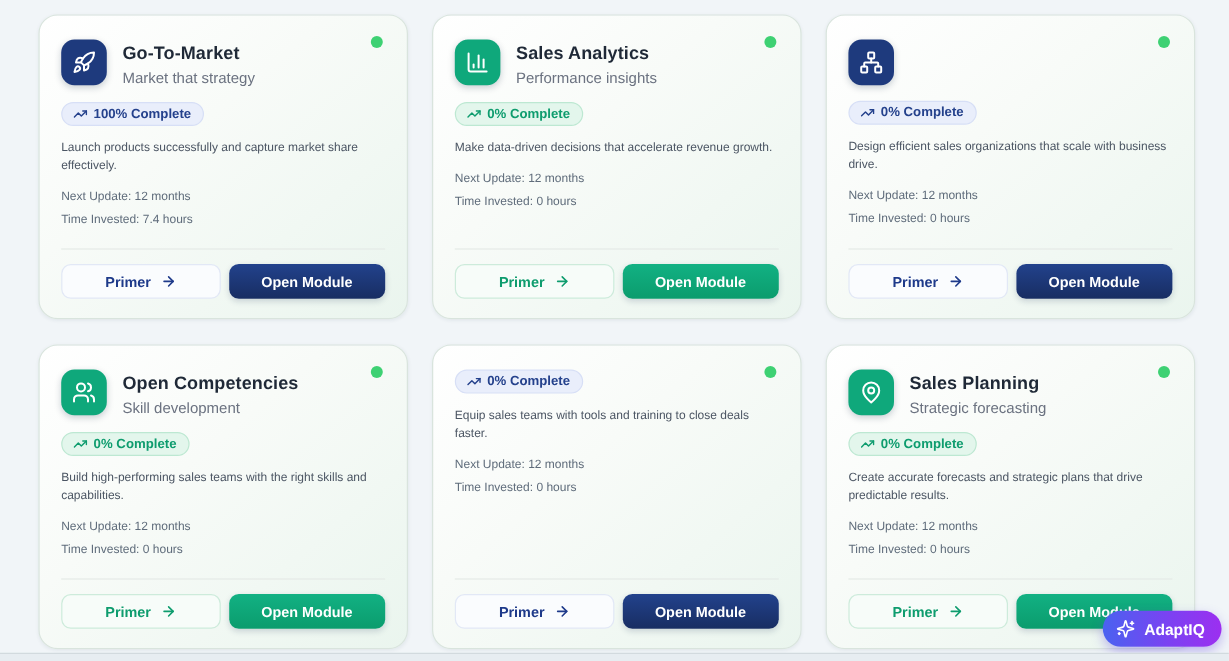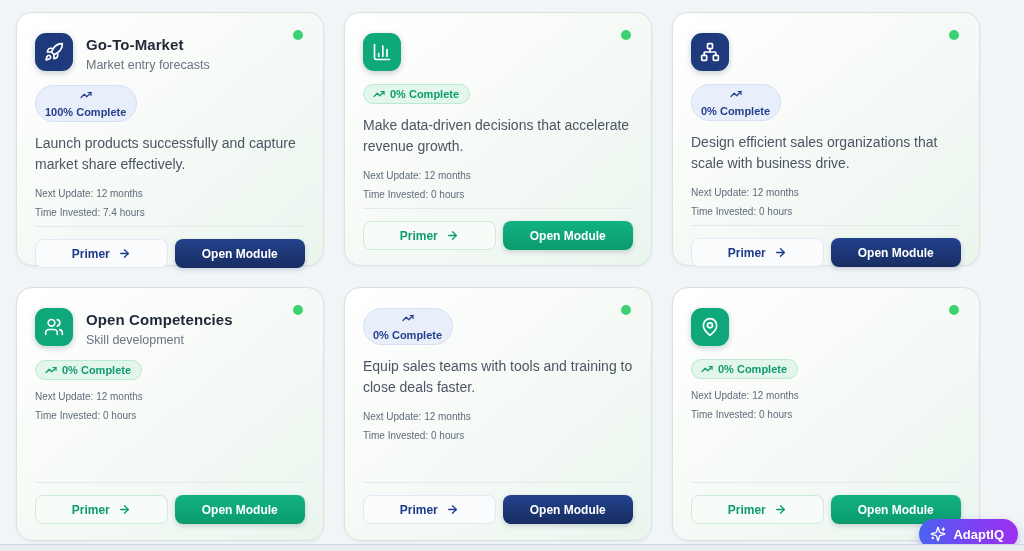--- a/index.html
+++ b/index.html
@@ -10,7 +10,7 @@
     -webkit-font-smoothing:antialiased;
   }
   .grid{
-    position:absolute;top:12px;left:16px;width:964px;
+    position:absolute;top:12px;left:32px;width:964px;
     display:grid;grid-template-columns:repeat(3,1fr);
     column-gap:20px;row-gap:21px;
   }

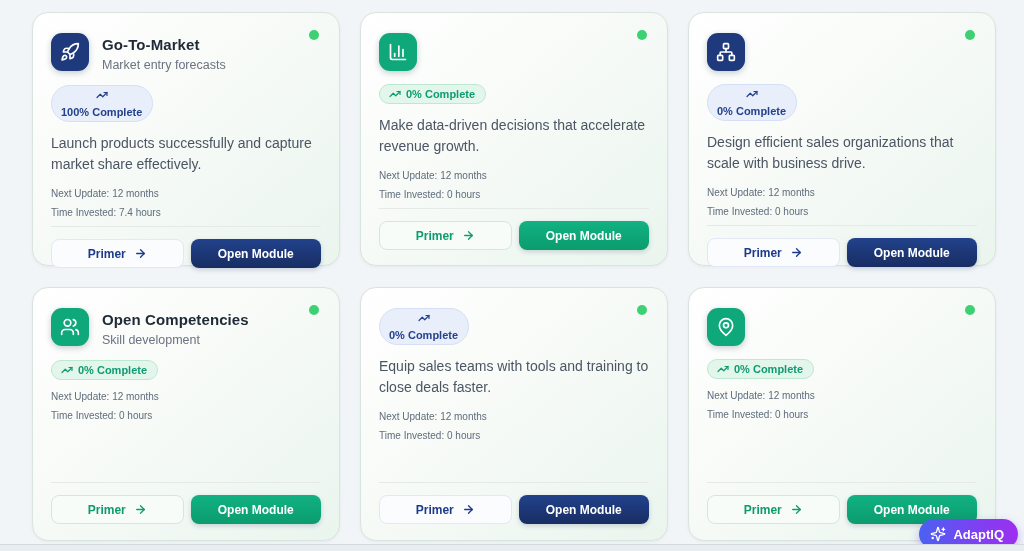--- a/index.html
+++ b/index.html
@@ -133,6 +133,10 @@
             <path d="M8 17v-3"></path>
           </svg>
       </span>
+      <div class="head-text">
+        <div class="title">Sales Analytics</div>
+        <div class="subtitle">Performance insights</div>
+      </div>
     </div>
     <div class="badge">
       <svg viewBox="0 0 24 24" fill="none" stroke="currentColor" stroke-width="2.4" stroke-linecap="round" stroke-linejoin="round">

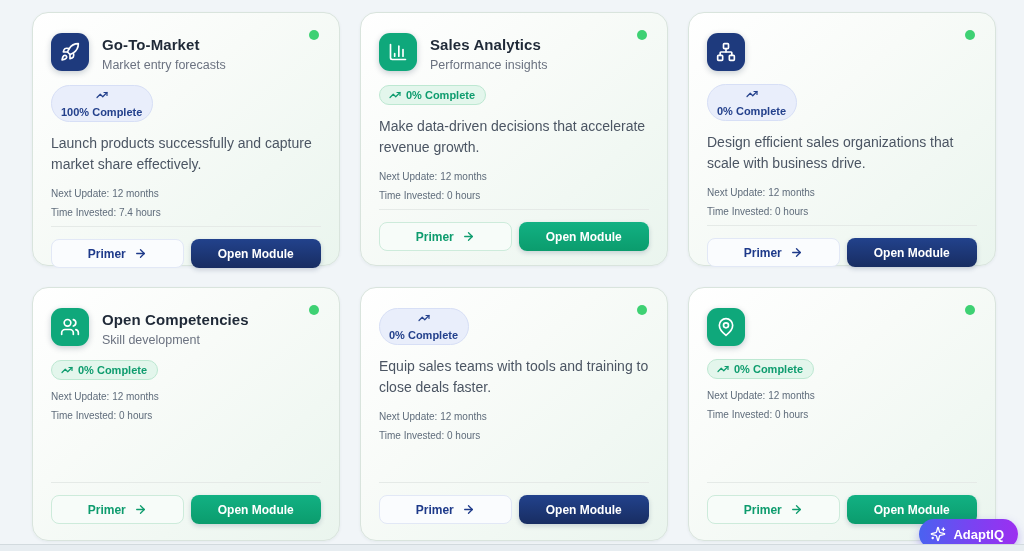--- a/index.html
+++ b/index.html
@@ -93,7 +93,7 @@
       </span>
       <div class="head-text">
         <div class="title">Go-To-Market</div>
-        <div class="subtitle">Market entry forecasts</div>
+        <div class="subtitle">Market that strategy</div>
       </div>
     </div>
     <div class="badge">

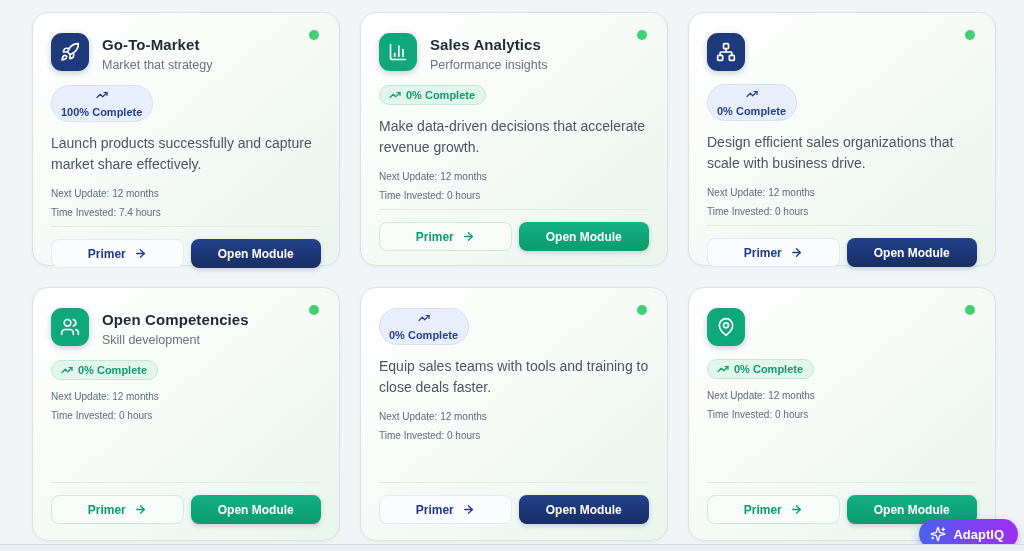--- a/index.html
+++ b/index.html
@@ -40,7 +40,7 @@
     padding:3px 10px 3px 9px;border-radius:999px;
     font-size:11px;font-weight:bold;margin-bottom:11px;
   }
-  .theme-navy .badge{background:#e9eefb;border:1px solid #d7dff6;color:#24418c;flex-direction:column;}
+  .theme-navy .badge{background:#e9eefb;border:1px solid #d7dff6;color:#24418c;}
   .theme-green .badge{background:#e3f6ec;border:1px solid #bde8d2;color:#0e9c6e;}
   .badge svg{width:12px;height:12px;}
   .desc{font-size:14px;color:#4b5563;line-height:1.5;margin:0 0 13px 0;max-width:275px;}

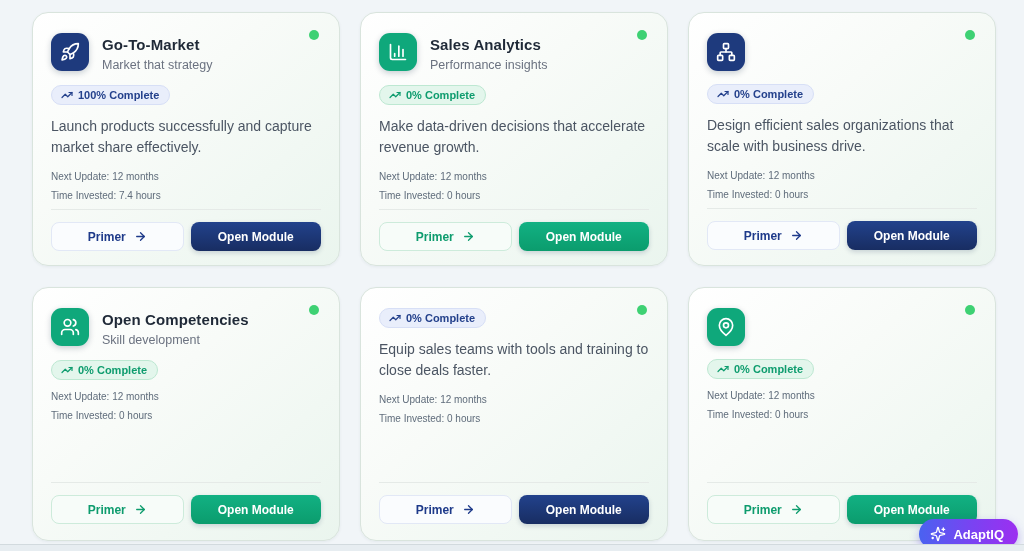--- a/index.html
+++ b/index.html
@@ -43,7 +43,7 @@
   .theme-navy .badge{background:#e9eefb;border:1px solid #d7dff6;color:#24418c;}
   .theme-green .badge{background:#e3f6ec;border:1px solid #bde8d2;color:#0e9c6e;}
   .badge svg{width:12px;height:12px;}
-  .desc{font-size:14px;color:#4b5563;line-height:1.5;margin:0 0 13px 0;max-width:275px;}
+  .desc{font-size:10px;color:#4b5563;line-height:1.5;margin:0 0 13px 0;max-width:275px;}
   .meta-line{font-size:10px;color:#5f6c7b;margin-bottom:8px;}
   .spacer{flex:1;}
   .divider{border-top:1px solid #e5eae7;margin:0 0 12px 0;}

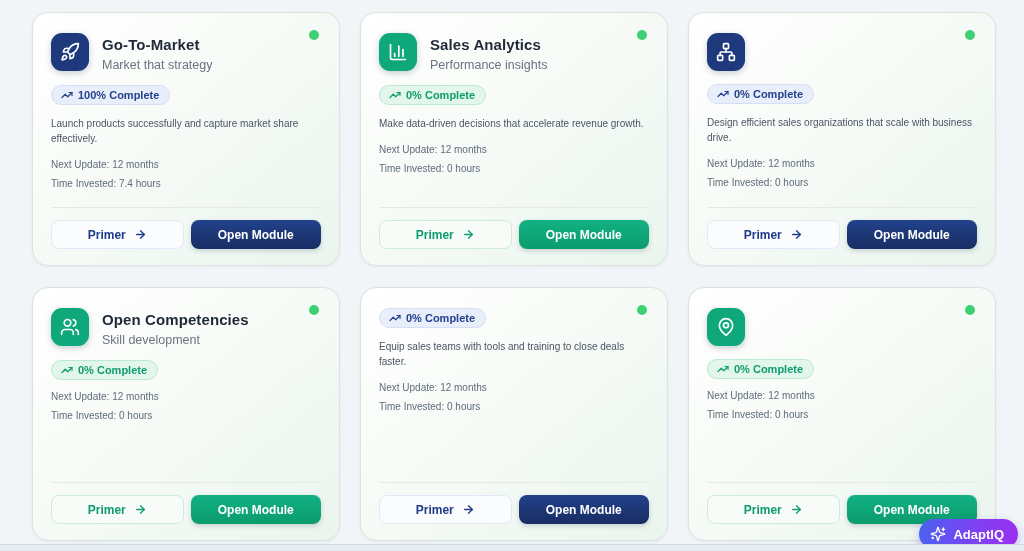--- a/index.html
+++ b/index.html
@@ -281,6 +281,10 @@
             <circle cx="12" cy="10" r="3"></circle>
           </svg>
       </span>
+      <div class="head-text">
+        <div class="title">Sales Planning</div>
+        <div class="subtitle">Strategic forecasting</div>
+      </div>
     </div>
     <div class="badge">
       <svg viewBox="0 0 24 24" fill="none" stroke="currentColor" stroke-width="2.4" stroke-linecap="round" stroke-linejoin="round">

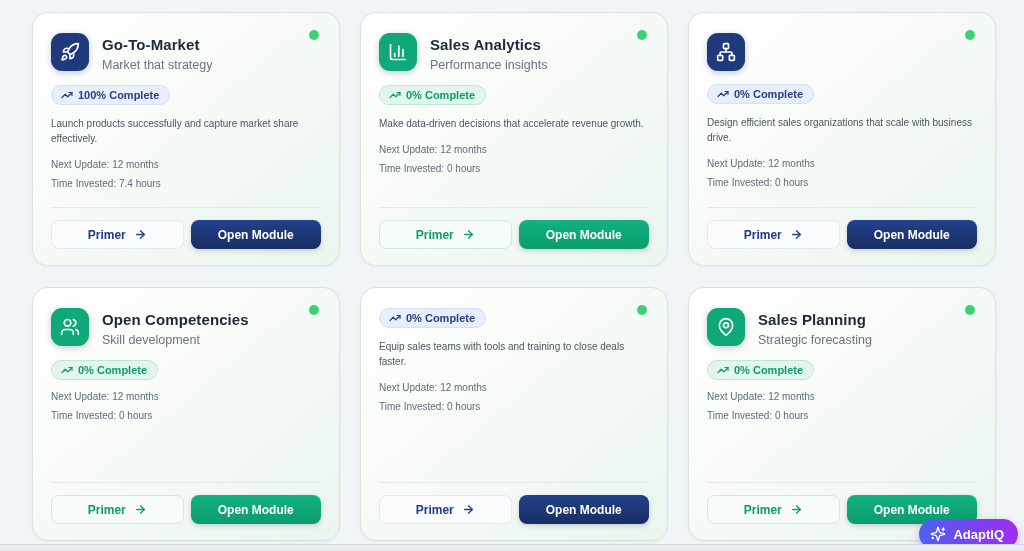--- a/index.html
+++ b/index.html
@@ -226,6 +226,7 @@
         </svg>
       <span>0% Complete</span>
     </div>
+    <div class="desc">Build high-performing sales teams with the right skills and capabilities.</div>
     <div class="meta-line">Next Update: 12 months</div>
     <div class="meta-line">Time Invested: 0 hours</div>
     <div class="spacer"></div>

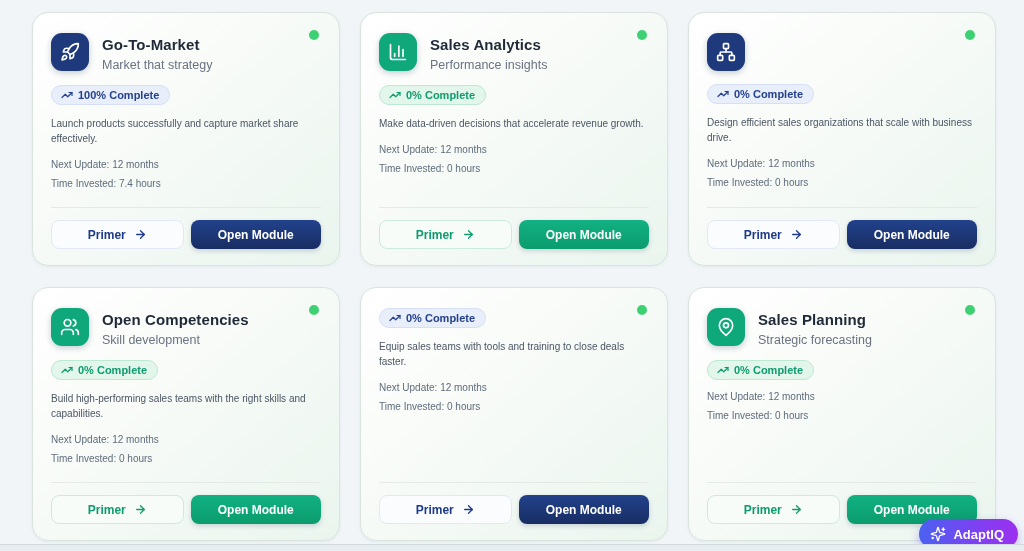--- a/index.html
+++ b/index.html
@@ -294,6 +294,7 @@
         </svg>
       <span>0% Complete</span>
     </div>
+    <div class="desc">Create accurate forecasts and strategic plans that drive predictable results.</div>
     <div class="meta-line">Next Update: 12 months</div>
     <div class="meta-line">Time Invested: 0 hours</div>
     <div class="spacer"></div>

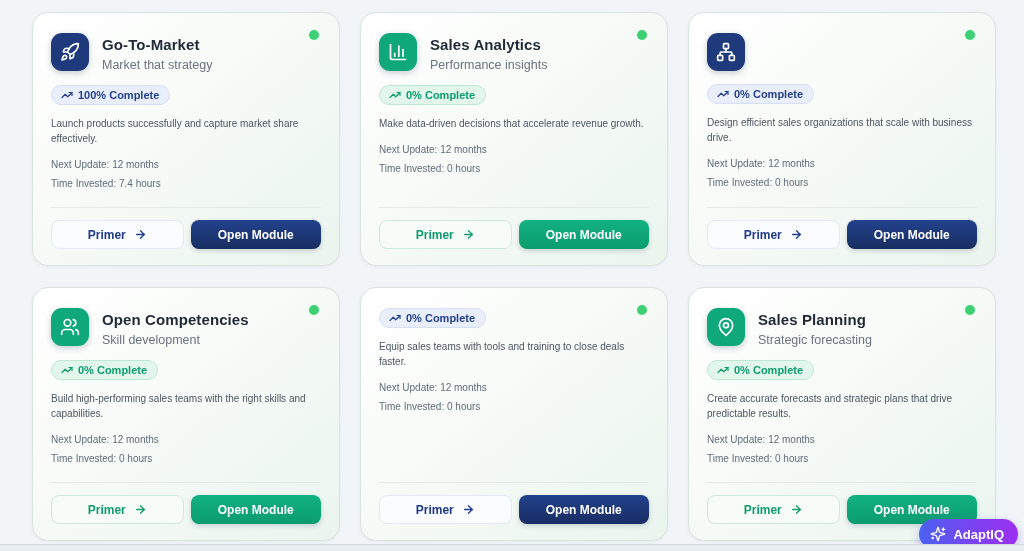--- a/index.html
+++ b/index.html
@@ -62,7 +62,7 @@
   .theme-navy .btn-open{background:linear-gradient(180deg,#22428c,#182d62);}
   .theme-green .btn-open{background:linear-gradient(180deg,#12b183,#0b9c6d);}
   .adaptiq{
-    position:absolute;right:6px;bottom:2px;height:30px;
+    position:absolute;right:6px;bottom:12px;height:30px;
     padding:0 14px 0 11px;border:none;border-radius:16px;
     background:linear-gradient(90deg,#4a62f0 0%,#7b42f2 55%,#9c2ff0 100%);
     color:#fff;font-family:inherit;font-size:13px;font-weight:bold;

